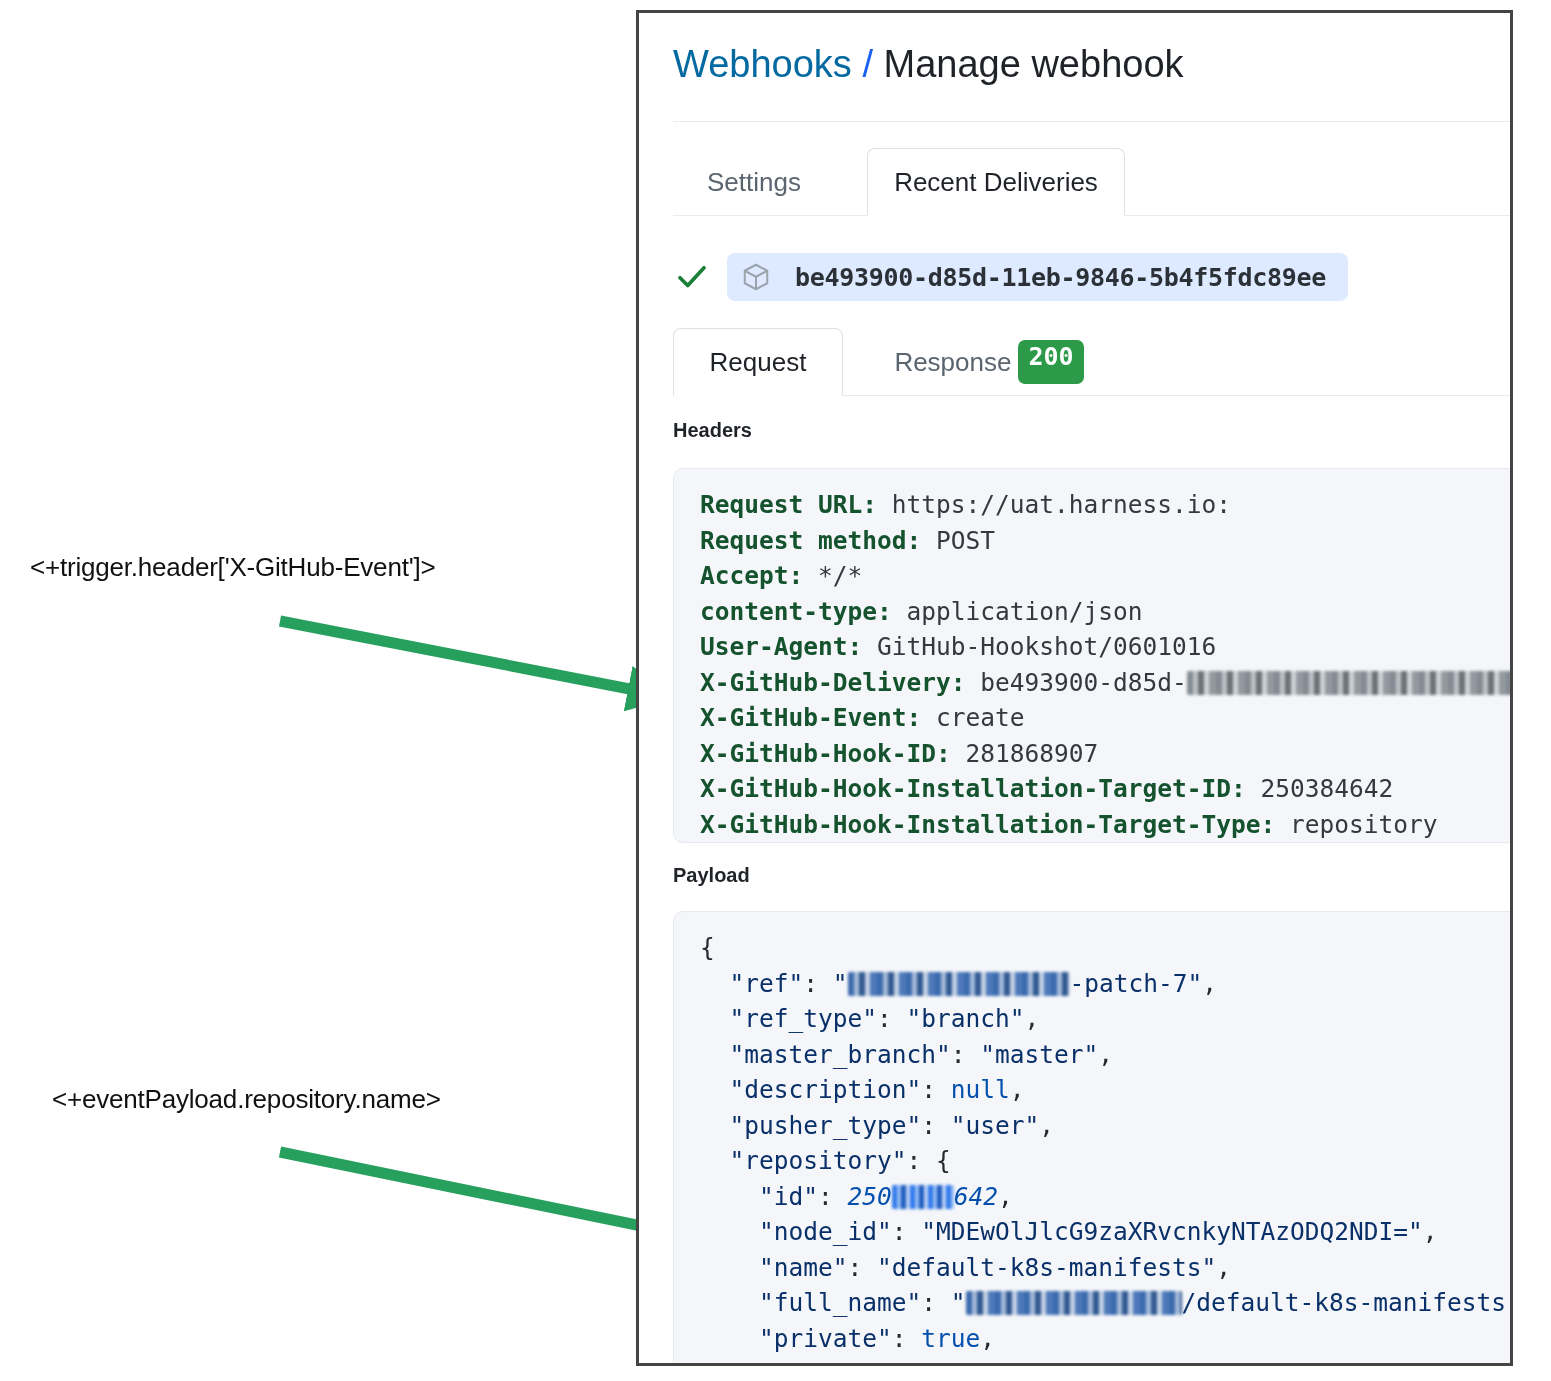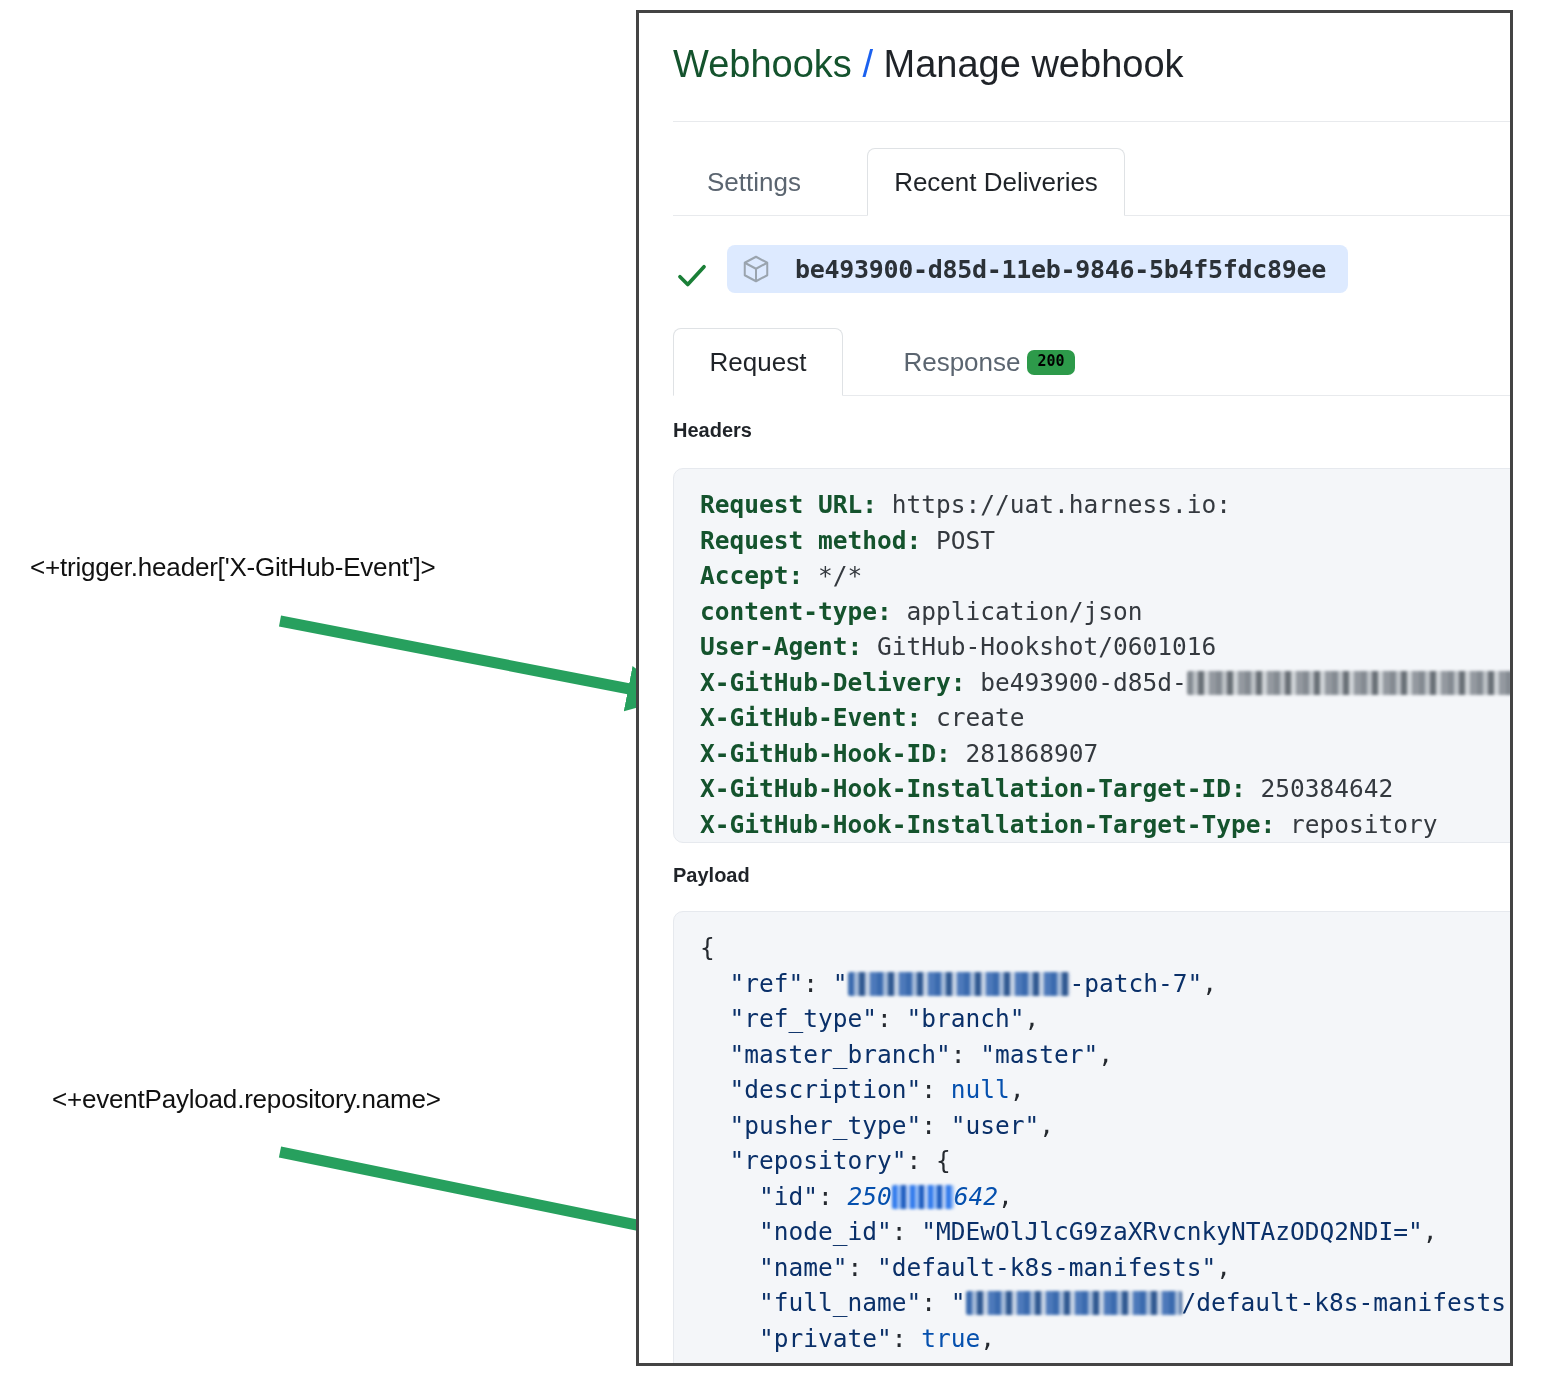--- a/index.html
+++ b/index.html
@@ -65,7 +65,7 @@
     white-space: nowrap;
   }
   #breadcrumb .crumb-link {
-    color: #14532d;
+    color: #0369a1;
     font-weight: 400;
   }
   #breadcrumb .crumb-sep {

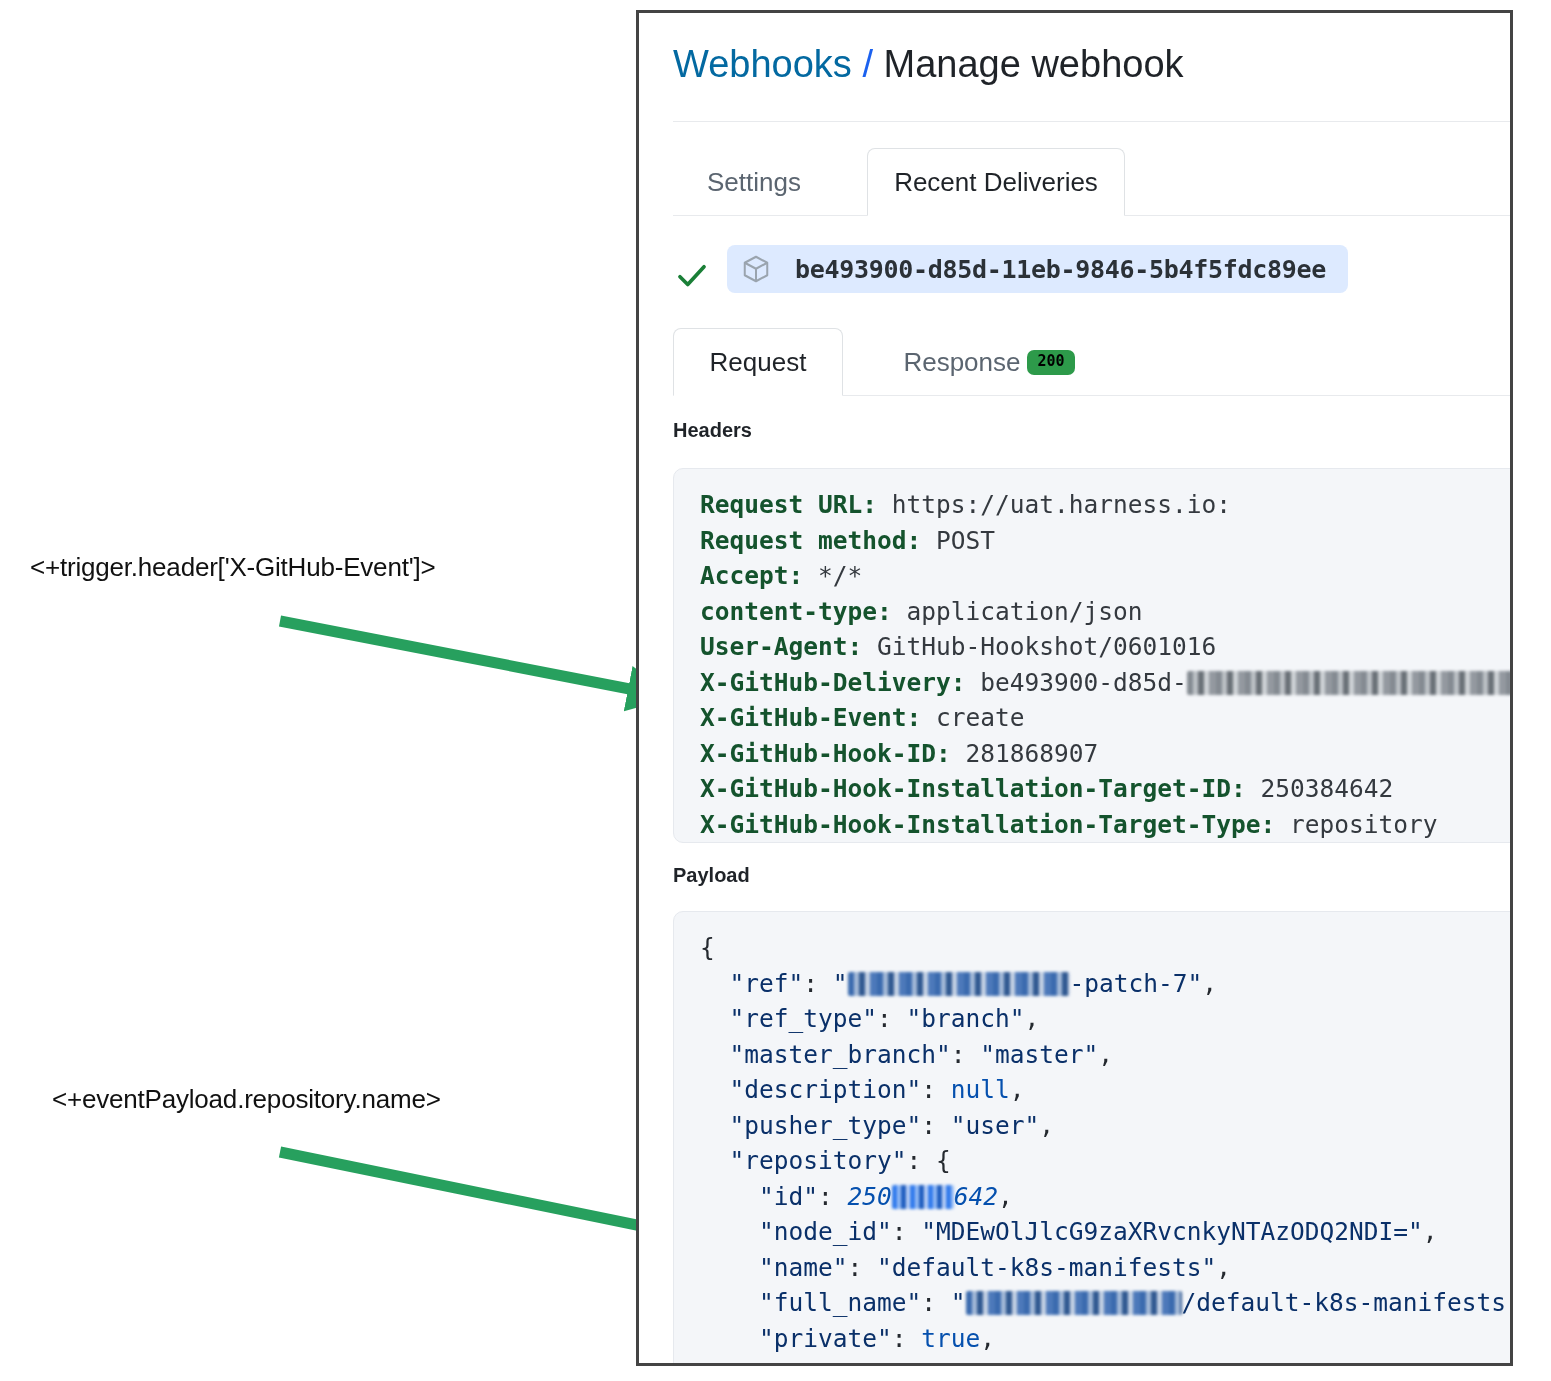--- a/index.html
+++ b/index.html
@@ -134,7 +134,7 @@
     left: 36px;
     top: 248px;
     display: flex;
-    align-items: flex-end;
+    align-items: center;
     height: 32px;
   }
   #delivery-check {

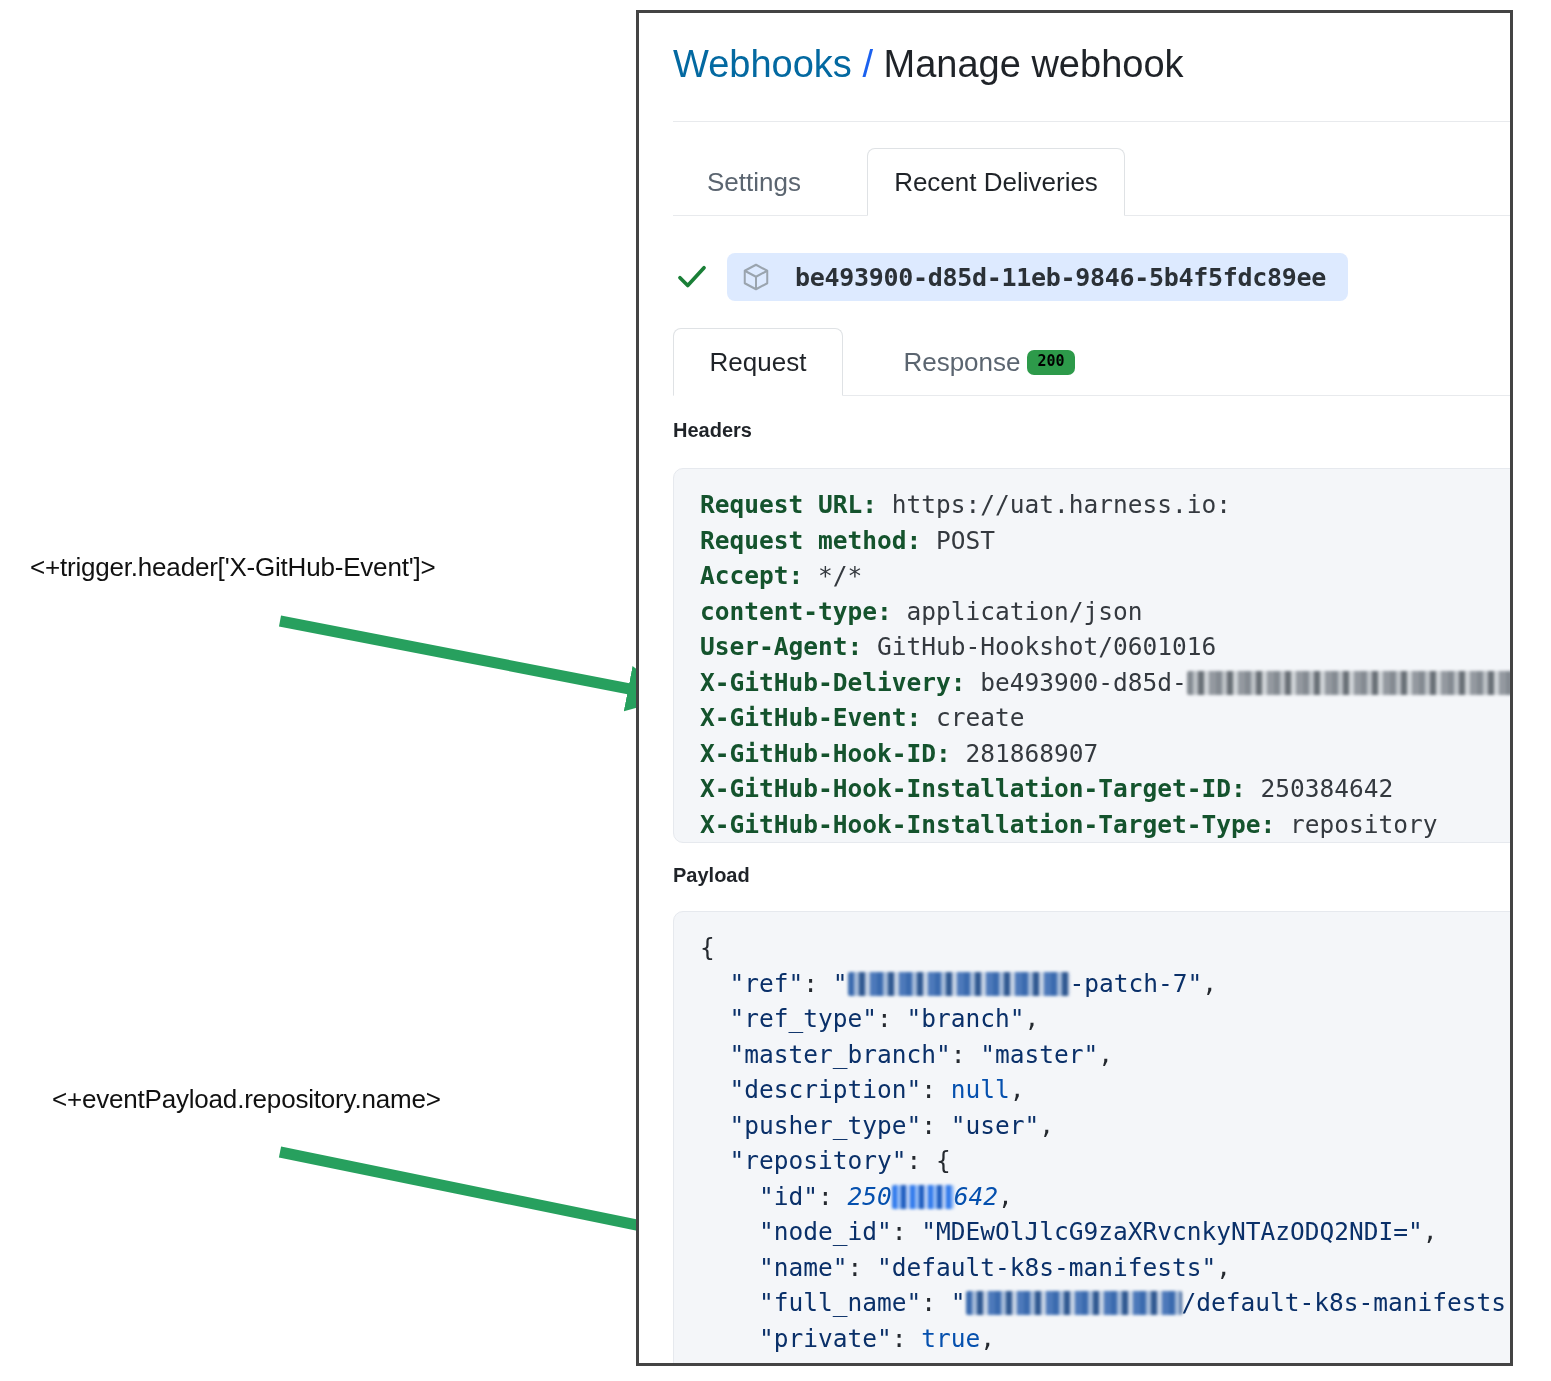--- a/index.html
+++ b/index.html
@@ -196,12 +196,12 @@
     align-items: center;
     justify-content: center;
     background: #2d9a4a;
-    color: #000000;
+    color: #ffffff;
     border-radius: 7px;
     font-family: "DejaVu Sans Mono", monospace;
-    font-size: 15px;
+    font-size: 25px;
     font-weight: 700;
-    padding: 4px 10px 6px 10px;
+    padding: 4px 10px 15px 10px;
     line-height: 1;
   }
 

